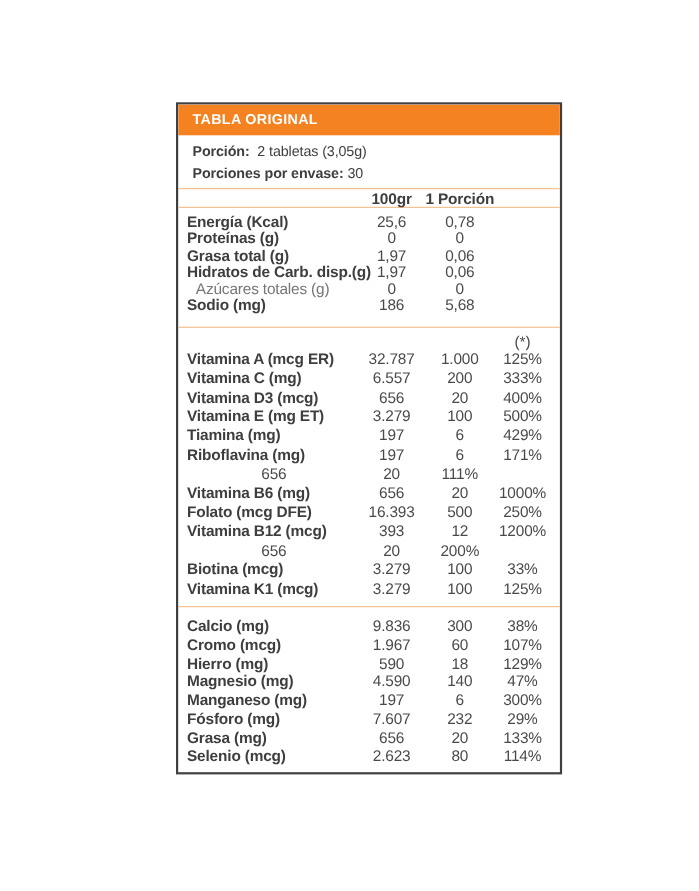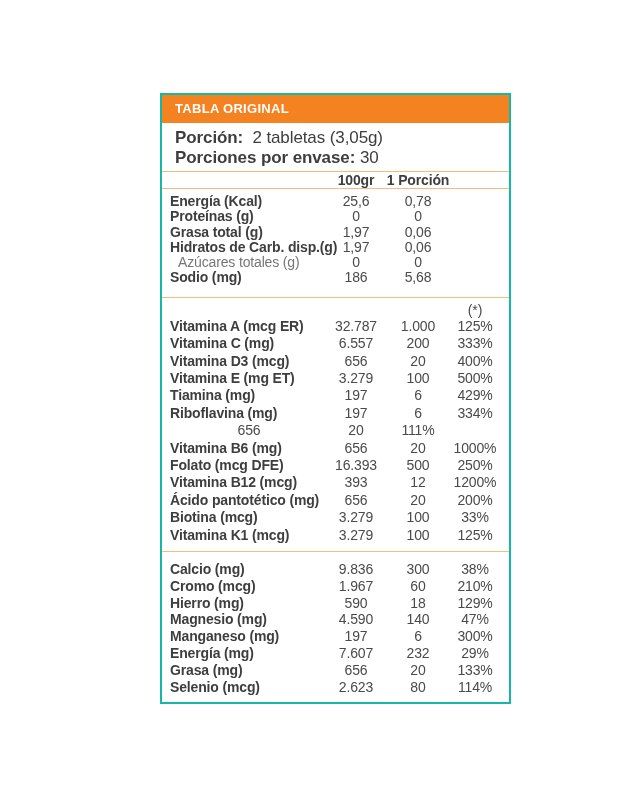--- a/index.html
+++ b/index.html
@@ -18,7 +18,7 @@
     width: 351px;
     height: 611px;
     box-sizing: border-box;
-    border: 2px solid #14b8a6;
+    border: 2px solid #404040;
     background: #ffffff;
     overflow: hidden;
   }

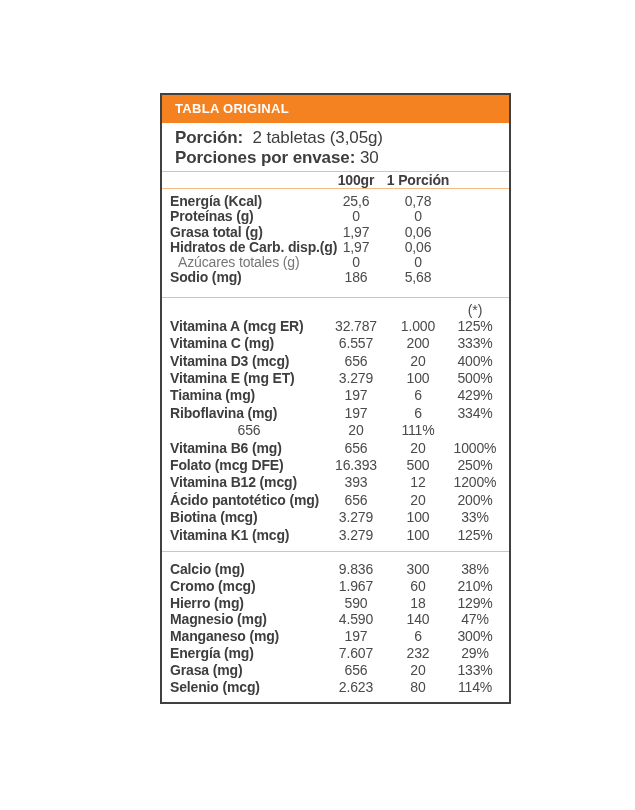--- a/index.html
+++ b/index.html
@@ -36,7 +36,7 @@
     height: 48px;
     box-sizing: border-box;
     padding: 5px 13px 0 13px;
-    font-size: 17px;
+    font-size: 13px;
     line-height: 20px;
     color: #3e3e3e;
     letter-spacing: -0.1px;

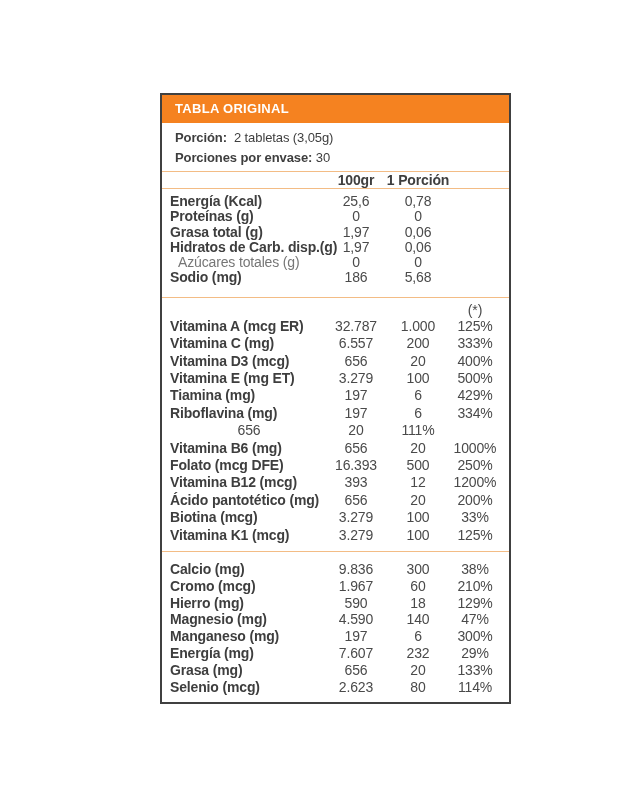--- a/index.html
+++ b/index.html
@@ -190,7 +190,7 @@
         <span class="c-label b">Riboflavina (mg)</span>
         <span class="c-num">197</span>
         <span class="c-num">6</span>
-        <span class="c-pct">334%</span>
+        <span class="c-pct">171%</span>
       </div>
       <div class="row">
         <span class="c-num">656</span>

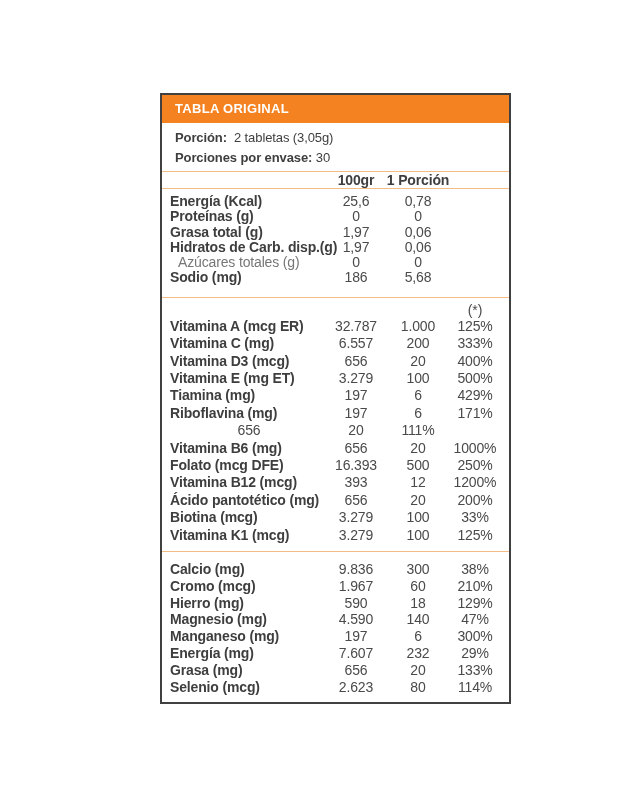--- a/index.html
+++ b/index.html
@@ -216,7 +216,6 @@
         <span class="c-pct">1200%</span>
       </div>
       <div class="row">
-        <span class="c-label b">Ácido pantotético (mg)</span>
         <span class="c-num">656</span>
         <span class="c-num">20</span>
         <span class="c-pct">200%</span>

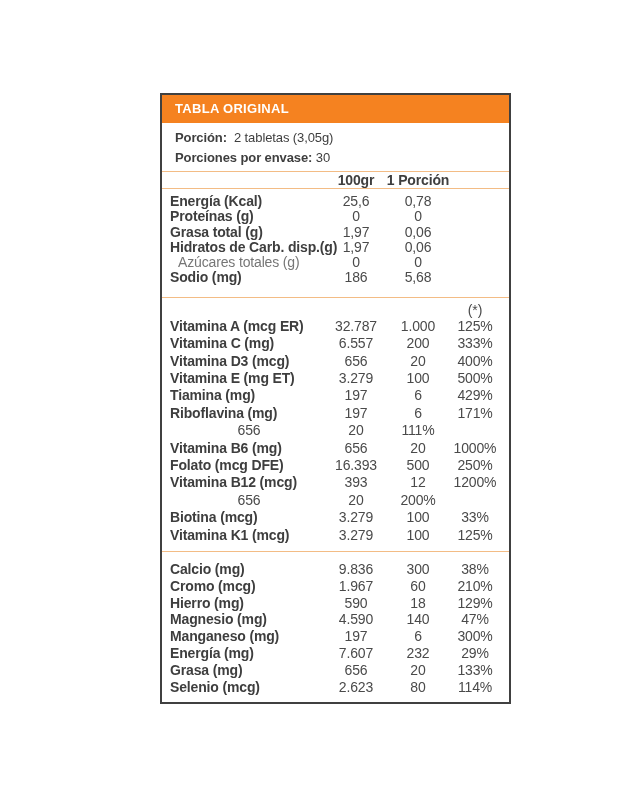--- a/index.html
+++ b/index.html
@@ -247,7 +247,7 @@
         <span class="c-label b">Cromo (mcg)</span>
         <span class="c-num">1.967</span>
         <span class="c-num">60</span>
-        <span class="c-pct">210%</span>
+        <span class="c-pct">107%</span>
       </div>
       <div class="row">
         <span class="c-label b">Hierro (mg)</span>

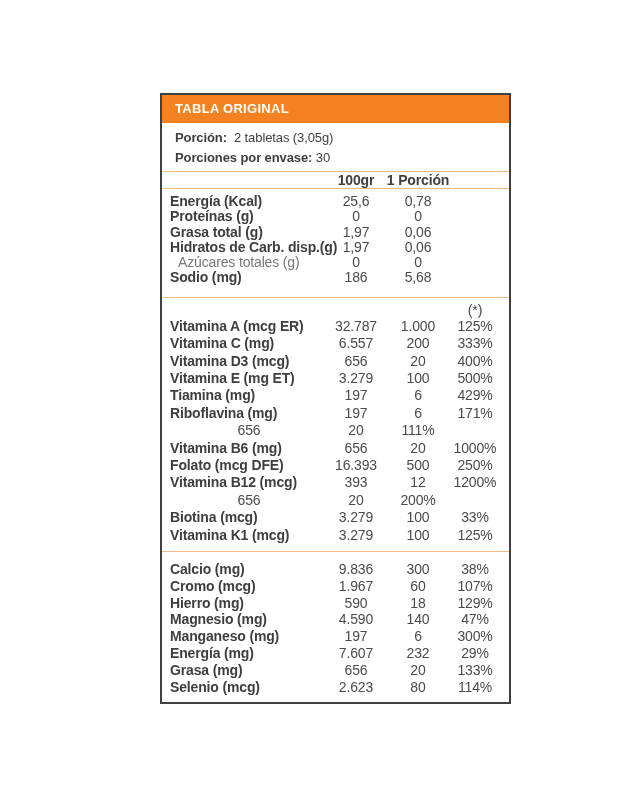--- a/index.html
+++ b/index.html
@@ -268,7 +268,7 @@
         <span class="c-pct">300%</span>
       </div>
       <div class="row">
-        <span class="c-label b">Energía (mg)</span>
+        <span class="c-label b">Fósforo (mg)</span>
         <span class="c-num">7.607</span>
         <span class="c-num">232</span>
         <span class="c-pct">29%</span>

